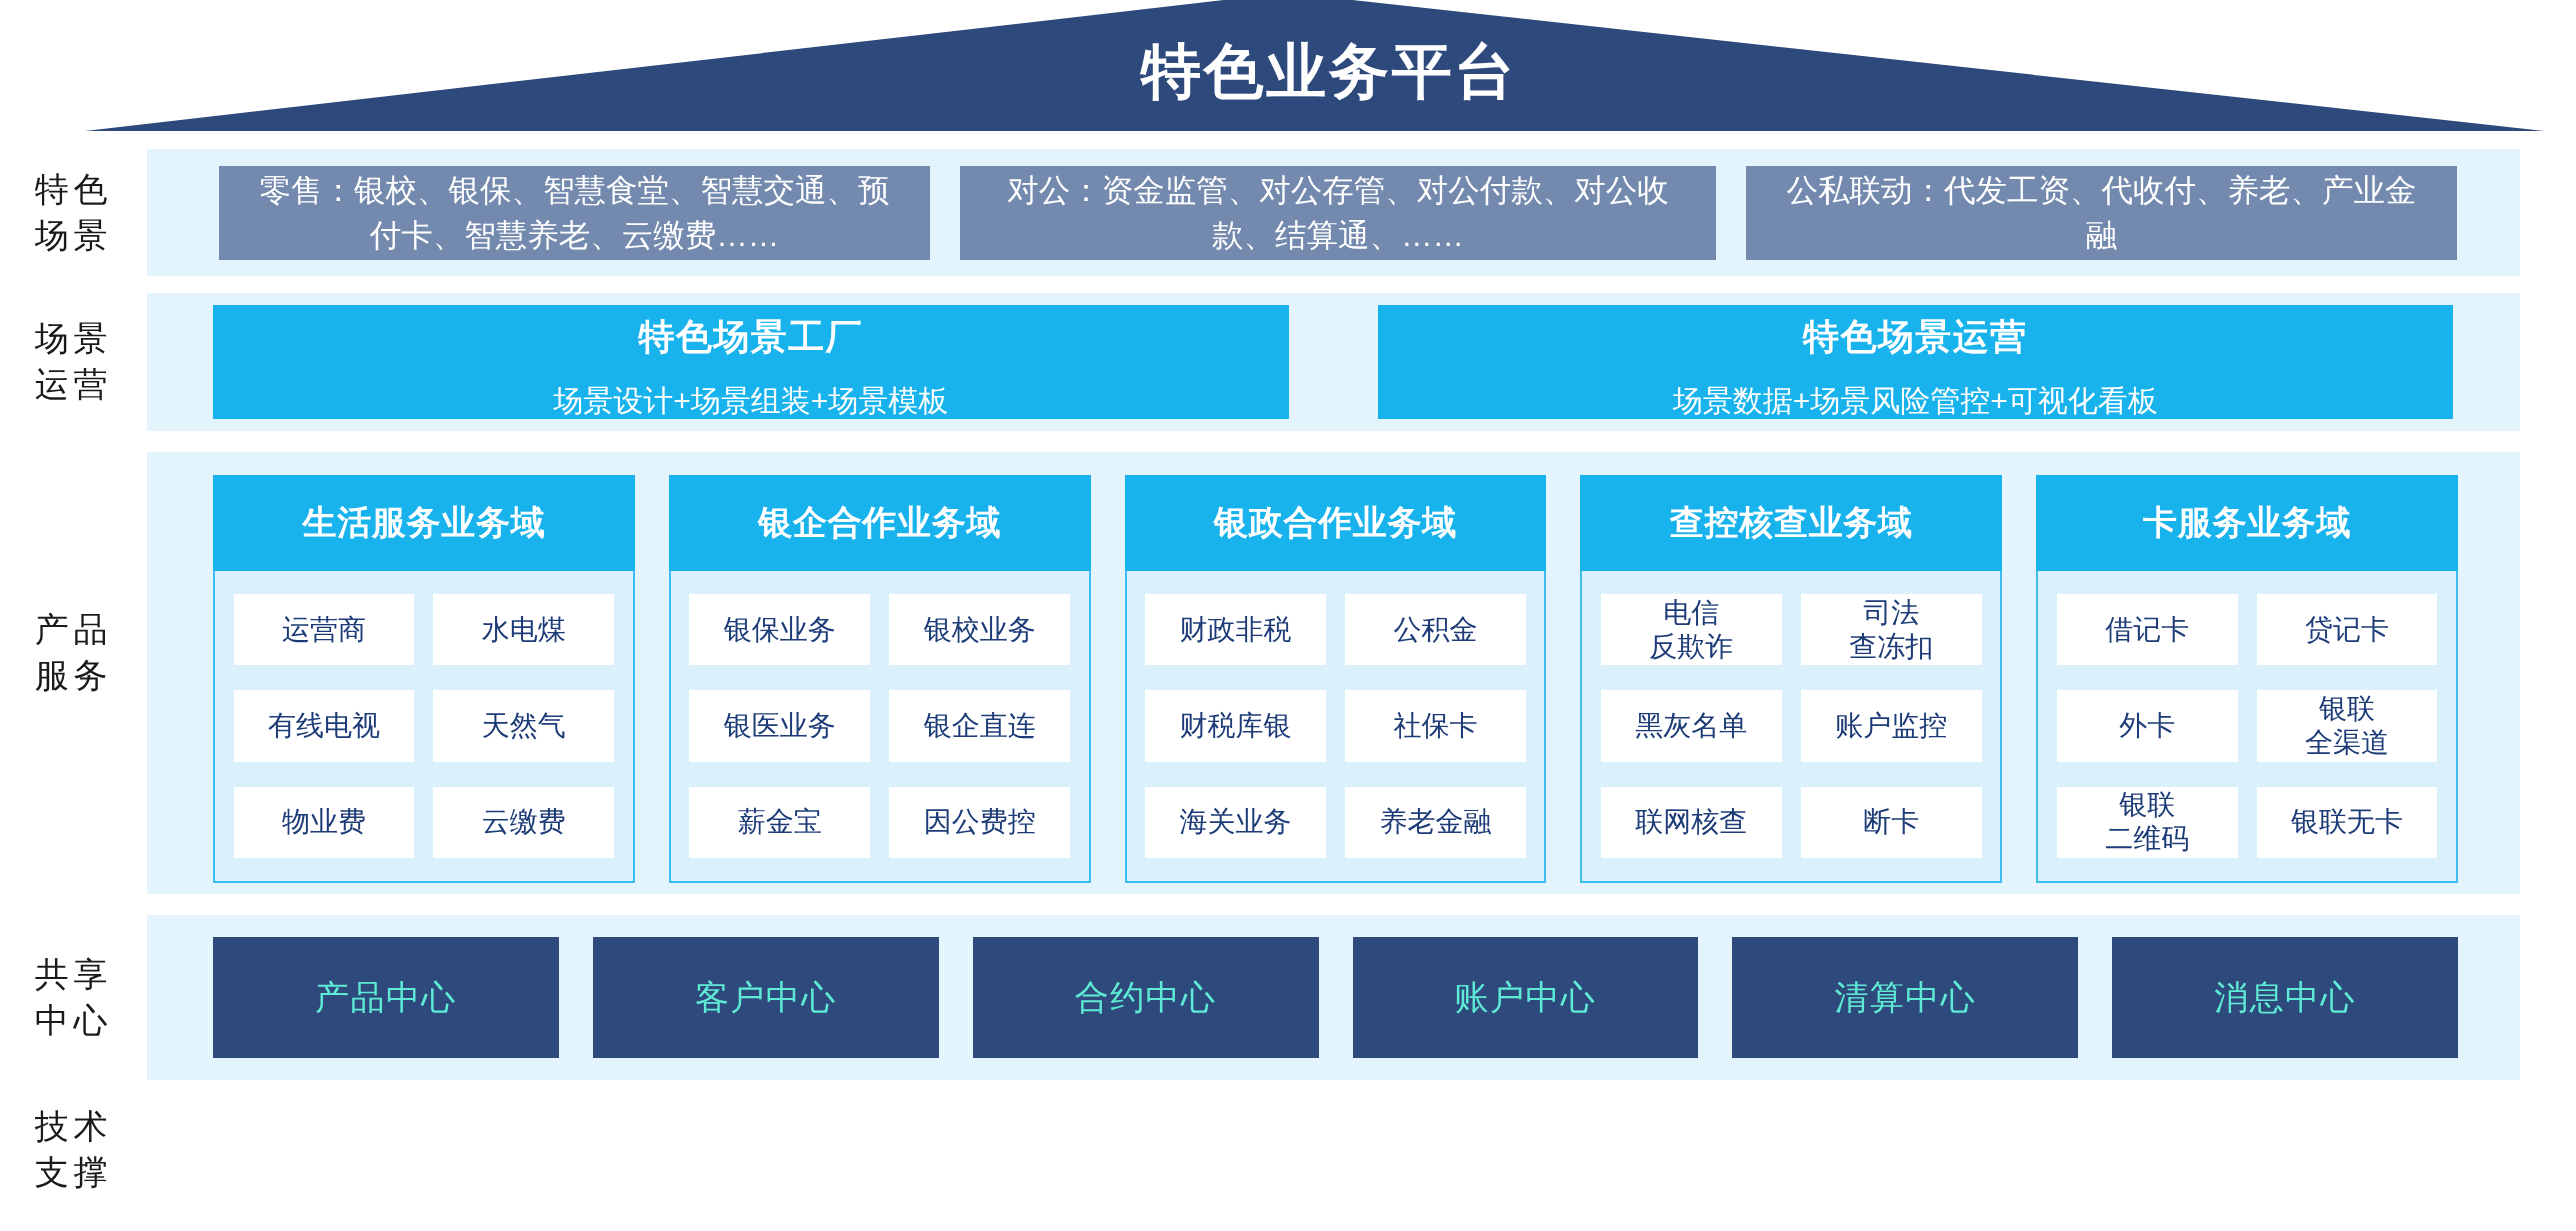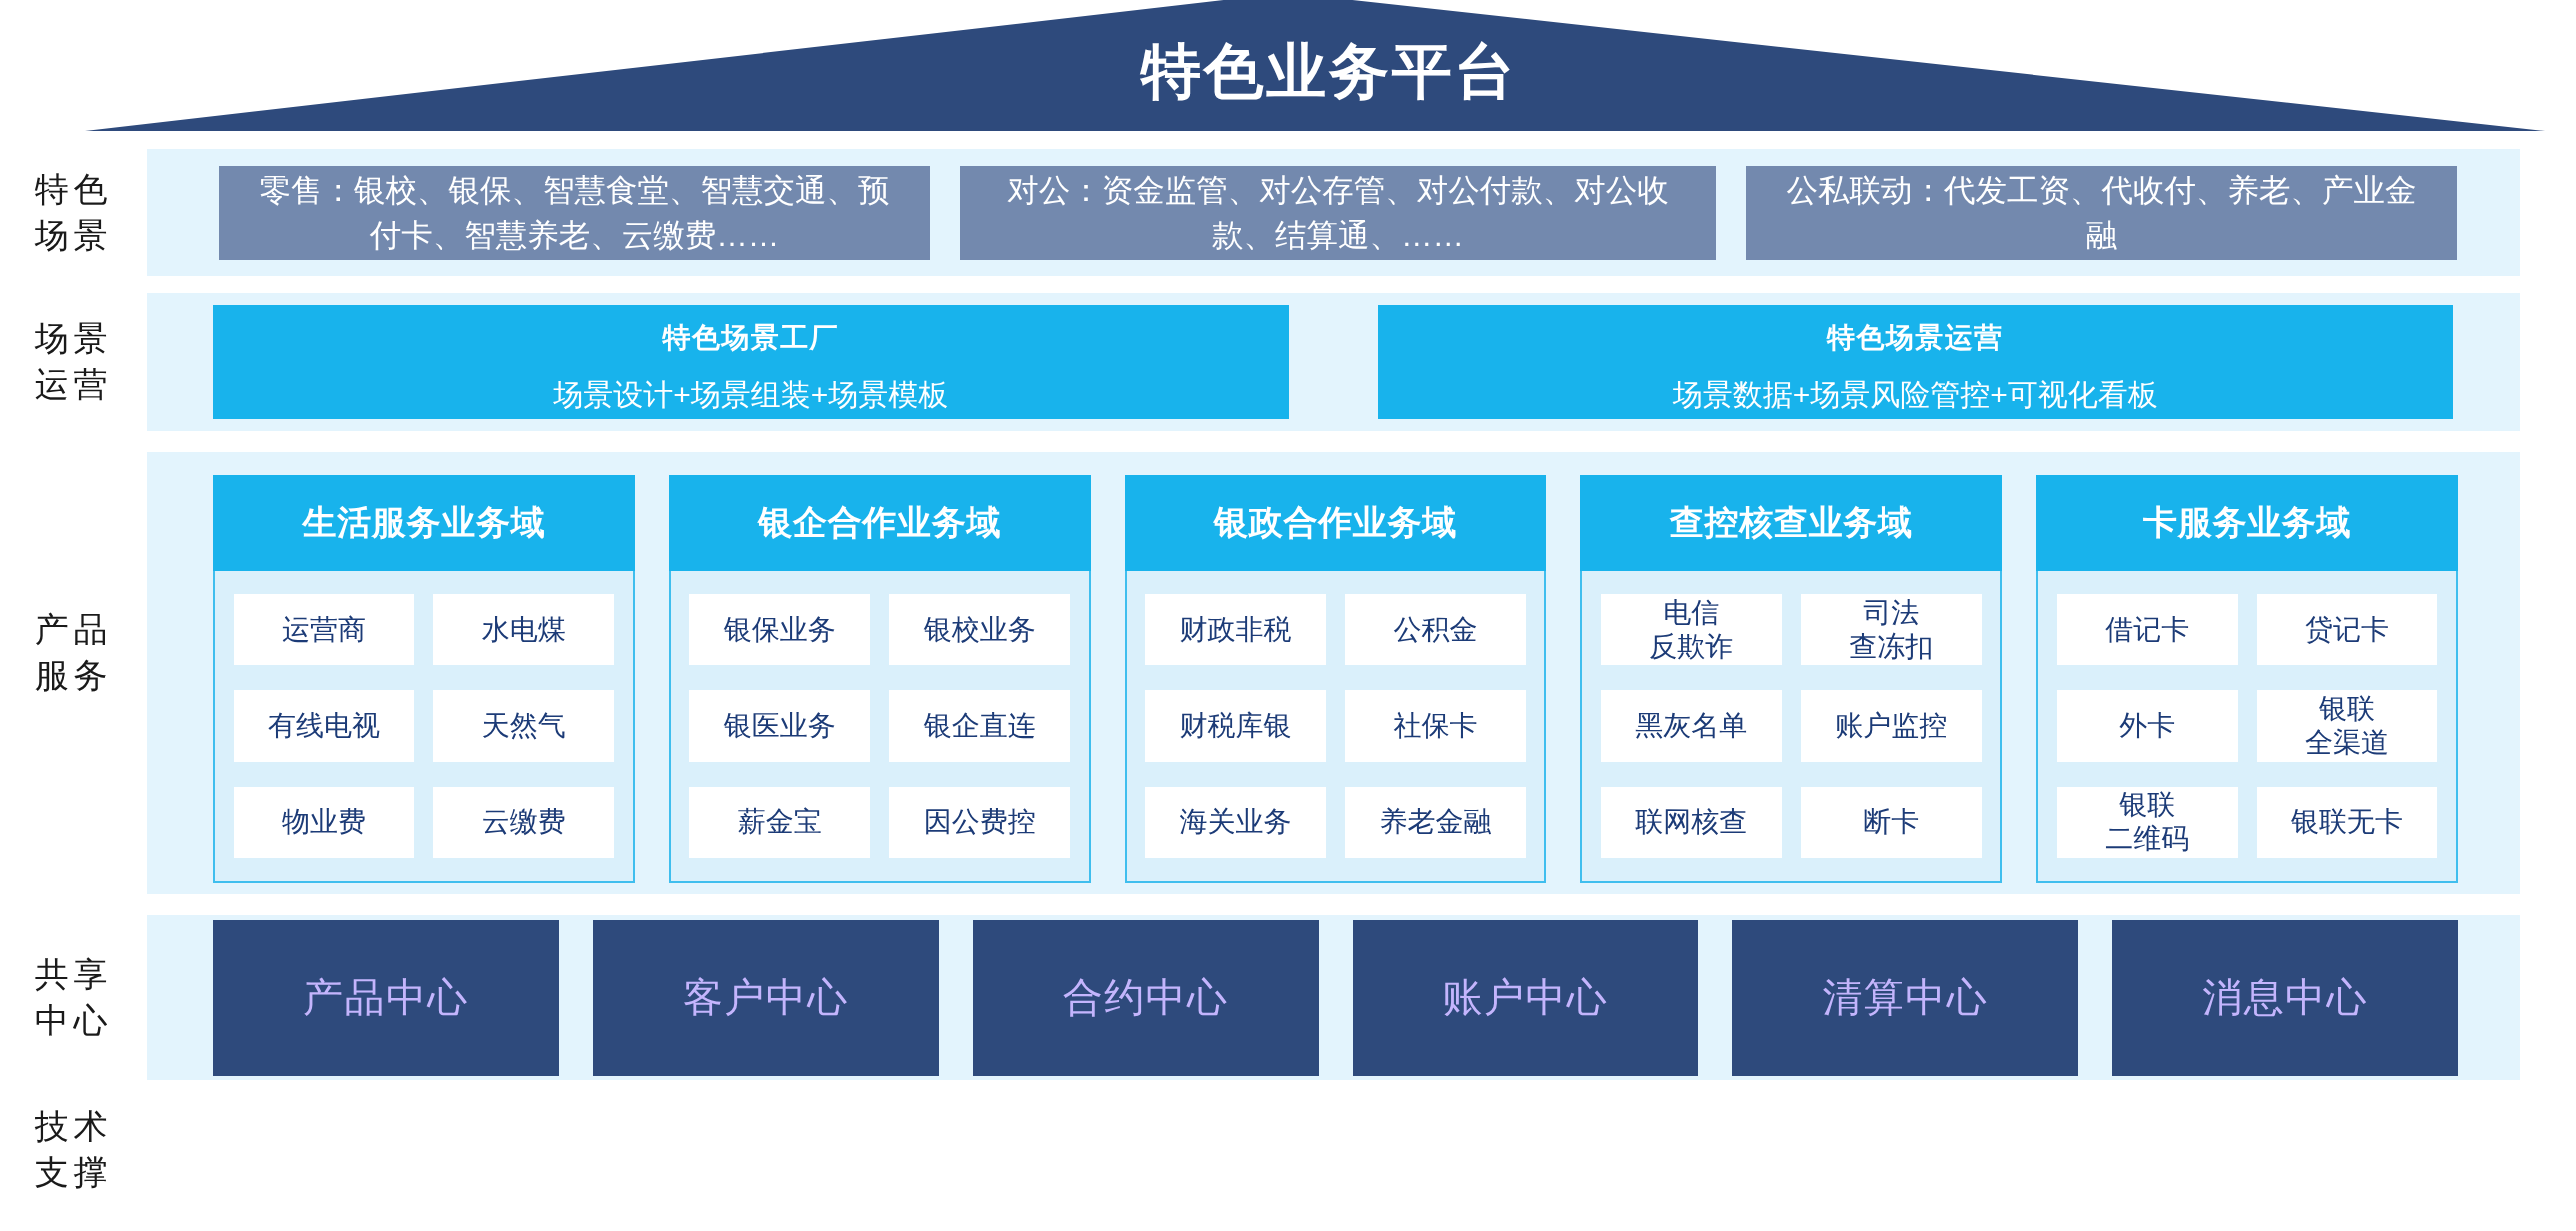--- a/index.html
+++ b/index.html
@@ -36,7 +36,7 @@
     flex:1;height:114px;background:#18B3EC;color:#ffffff;display:flex;flex-direction:column;
     align-items:center;justify-content:center;gap:18.5px;text-align:center;
   }
-  .op-title{font-size:28px;font-weight:bold;letter-spacing:1.4px;margin-top:11px;}
+  .op-title{font-size:36px;font-weight:bold;letter-spacing:1.4px;margin-top:11px;}
   .op-sub{font-size:30px;}
   .band3{
     top:452px;height:442px;display:grid;grid-template-columns:repeat(5,1fr);

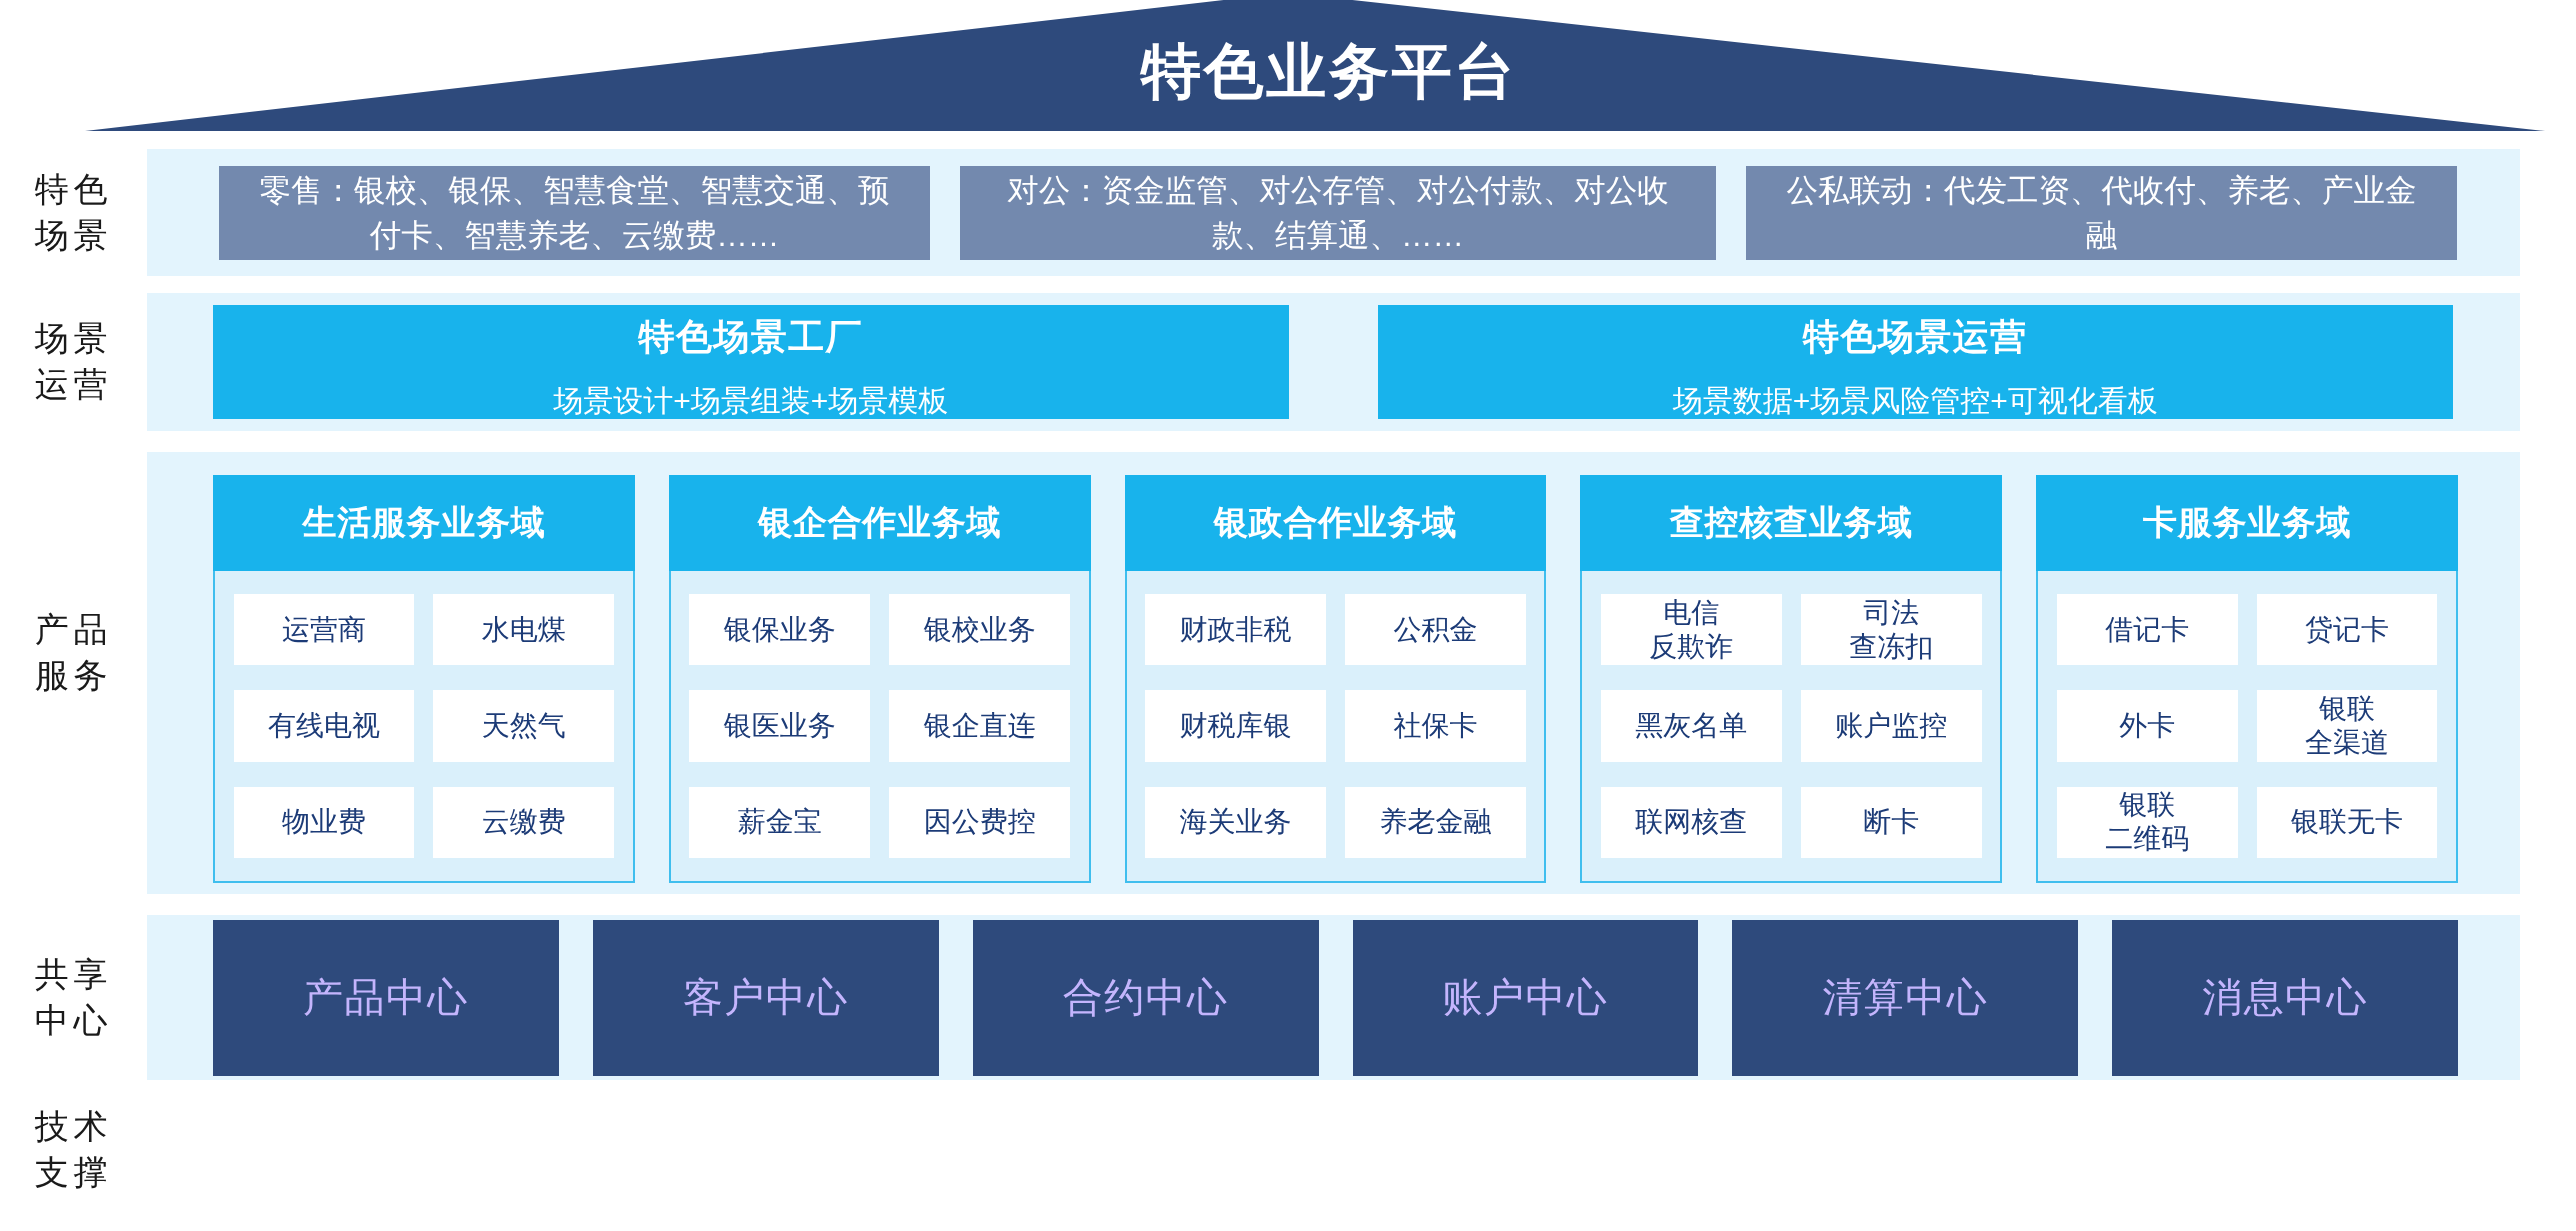--- a/index.html
+++ b/index.html
@@ -62,7 +62,7 @@
     column-gap:34px;align-items:center;padding:0 62px 0 66px;
   }
   .center-box{
-    height:156px;background:#2E4A7C;color:#c4b5fd;font-size:40px;letter-spacing:1.4px;
+    height:121px;background:#2E4A7C;color:#5eead4;font-size:34px;letter-spacing:1.4px;
     display:flex;align-items:center;justify-content:center;
   }
   

